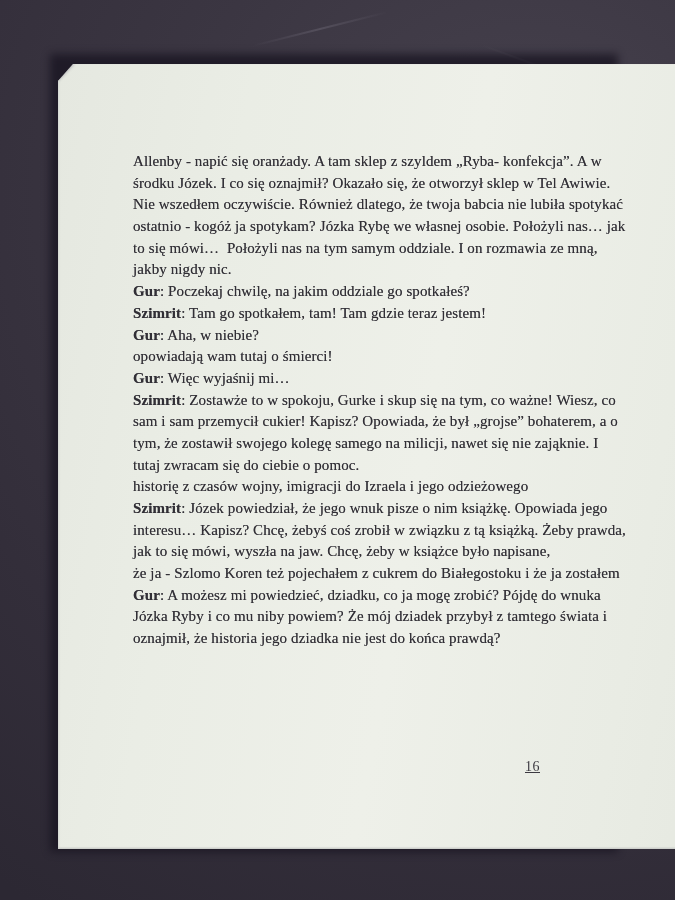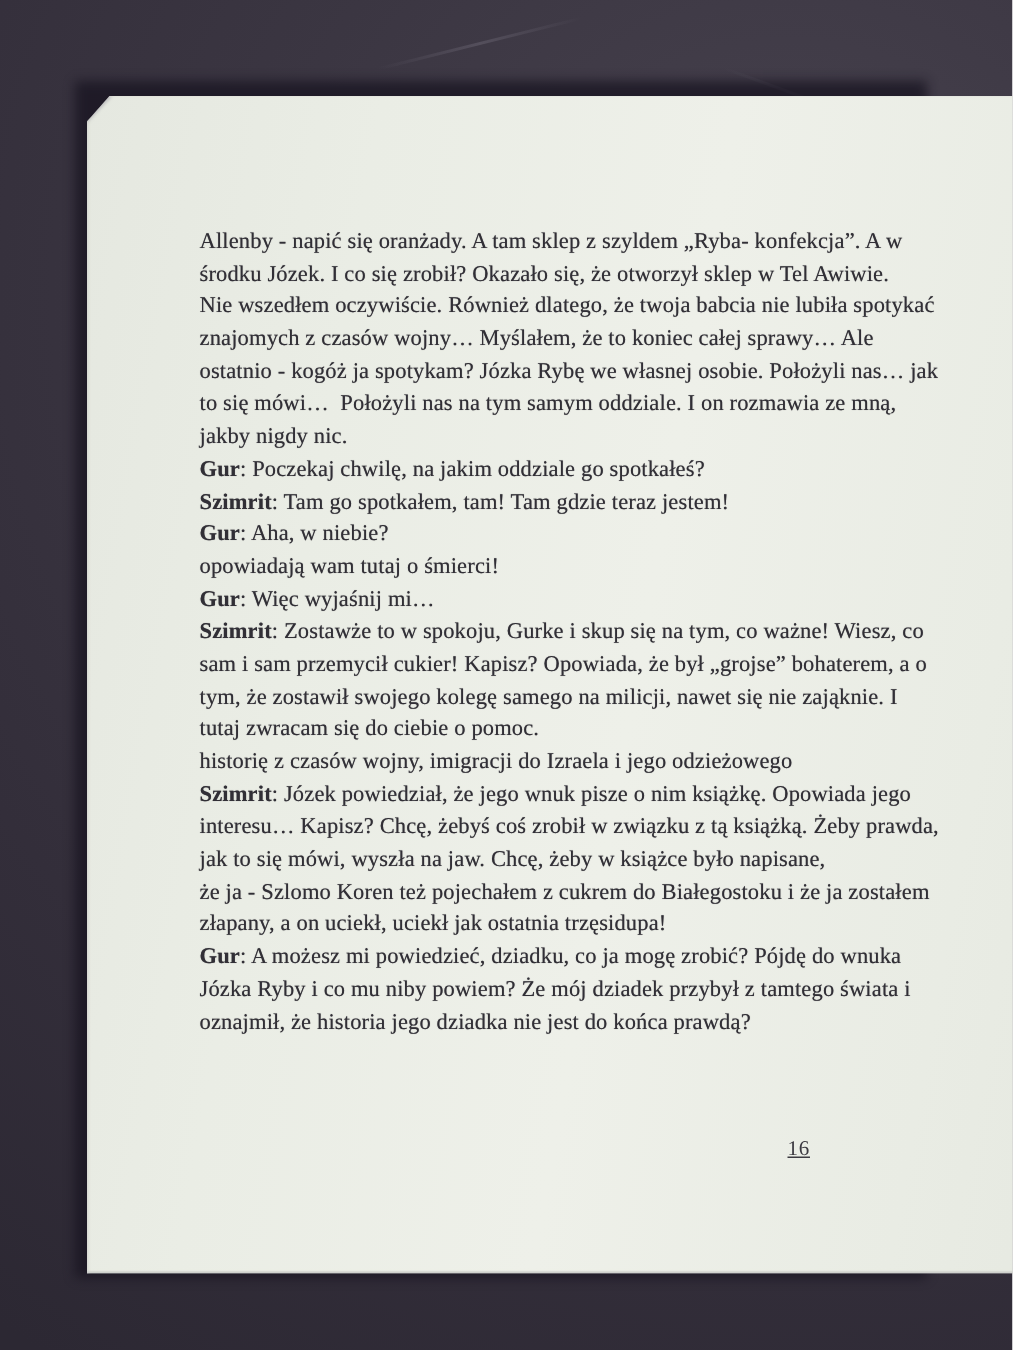--- a/index.html
+++ b/index.html
@@ -101,7 +101,7 @@
 
     <div class="text-block">
       <div class="line"><span>Allenby - napić się oranżady. A tam sklep z szyldem „Ryba- konfekcja”. A w</span></div>
-      <div class="line"><span>środku Józek. I co się zrobił? Okazało się, że otworzył sklep w Tel Awiwie.</span></div>
+      <div class="line"><span>środku Józek. I co się oznajmił? Okazało się, że otworzył sklep w Tel Awiwie.</span></div>
       <div class="line"><span>Nie wszedłem oczywiście. Również dlatego, że twoja babcia nie lubiła spotykać</span></div>
       <div class="line"><span>znajomych z czasów wojny… Myślałem, że to koniec całej sprawy… Ale</span></div>
       <div class="line"><span>ostatnio - kogóż ja spotykam? Józka Rybę we własnej osobie. Położyli nas… jak</span></div>

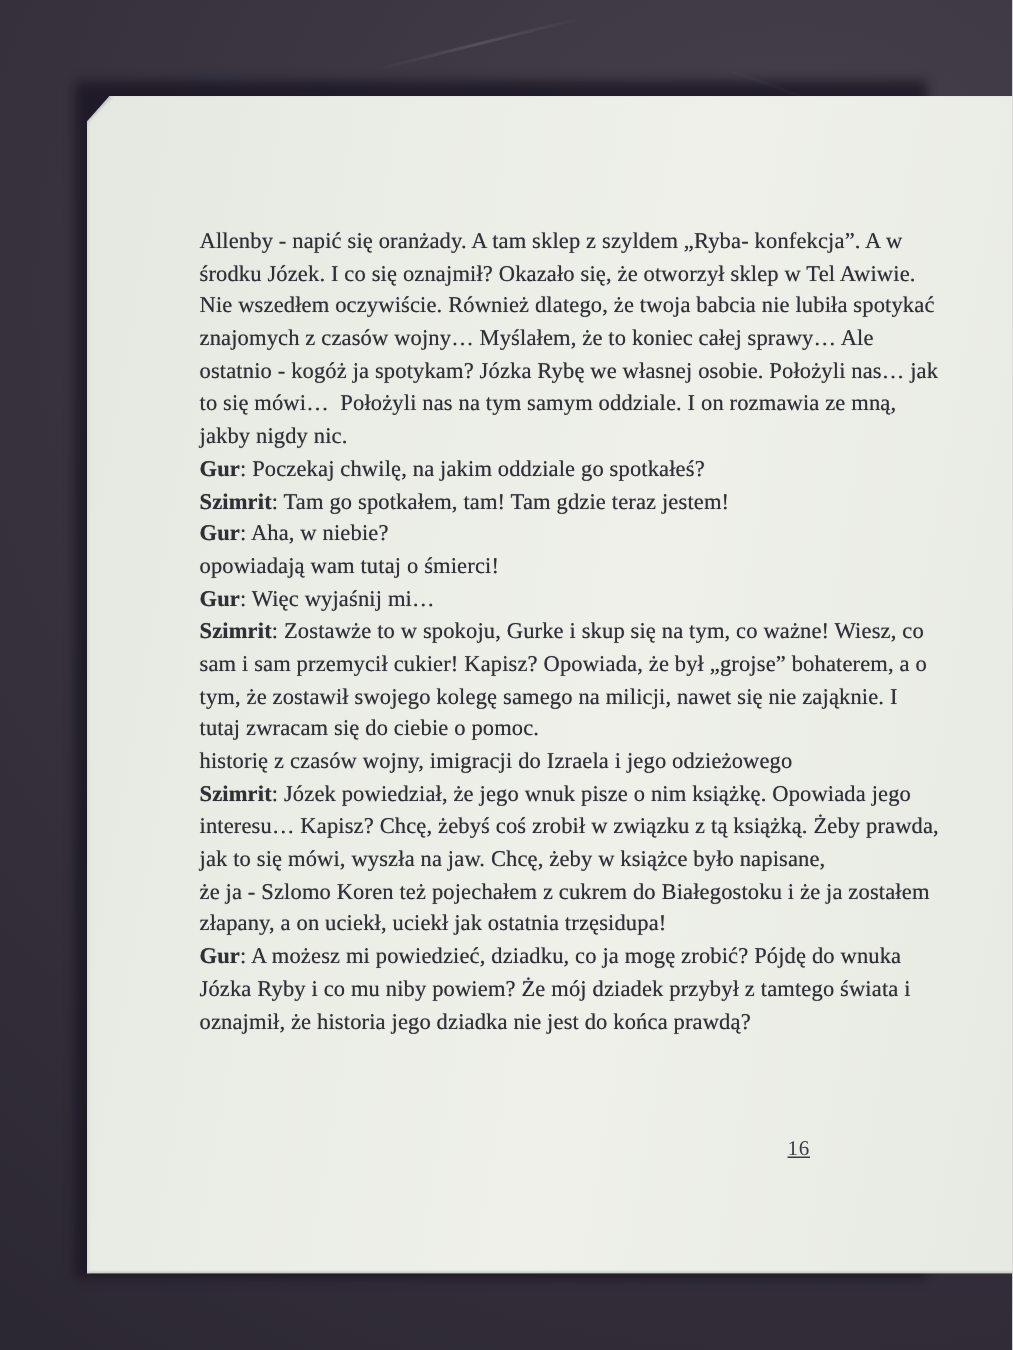--- a/index.html
+++ b/index.html
@@ -103,7 +103,6 @@
       <div class="line"><span>Allenby - napić się oranżady. A tam sklep z szyldem „Ryba- konfekcja”. A w</span></div>
       <div class="line"><span>środku Józek. I co się oznajmił? Okazało się, że otworzył sklep w Tel Awiwie.</span></div>
       <div class="line"><span>Nie wszedłem oczywiście. Również dlatego, że twoja babcia nie lubiła spotykać</span></div>
-      <div class="line"><span>znajomych z czasów wojny… Myślałem, że to koniec całej sprawy… Ale</span></div>
       <div class="line"><span>ostatnio - kogóż ja spotykam? Józka Rybę we własnej osobie. Położyli nas… jak</span></div>
       <div class="line"><span>to się mówi…  Położyli nas na tym samym oddziale. I on rozmawia ze mną,</span></div>
       <div class="line"><span>jakby nigdy nic.</span></div>

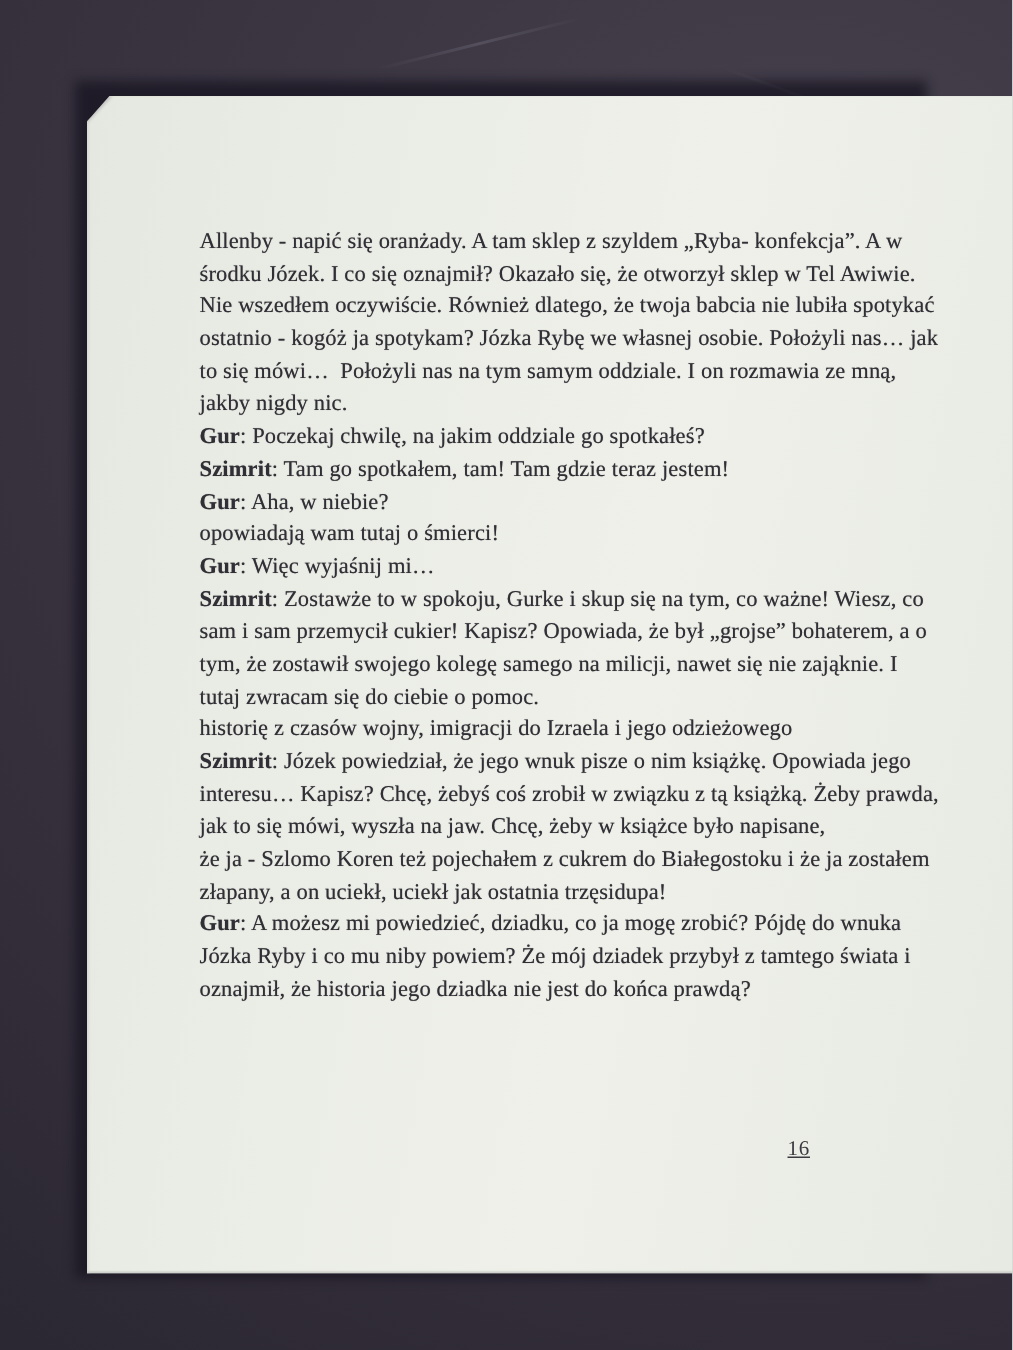--- a/index.html
+++ b/index.html
@@ -120,7 +120,6 @@
       <div class="line"><span>interesu… Kapisz? Chcę, żebyś coś zrobił w związku z tą książką. Żeby prawda,</span></div>
       <div class="line"><span>jak to się mówi, wyszła na jaw. Chcę, żeby w książce było napisane,</span></div>
       <div class="line"><span>że ja - Szlomo Koren też pojechałem z cukrem do Białegostoku i że ja zostałem</span></div>
-      <div class="line"><span>złapany, a on uciekł, uciekł jak ostatnia trzęsidupa!</span></div>
       <div class="line"><b>Gur</b><span>: A możesz mi powiedzieć, dziadku, co ja mogę zrobić? Pójdę do wnuka</span></div>
       <div class="line"><span>Józka Ryby i co mu niby powiem? Że mój dziadek przybył z tamtego świata i</span></div>
       <div class="line"><span>oznajmił, że historia jego dziadka nie jest do końca prawdą?</span></div>

